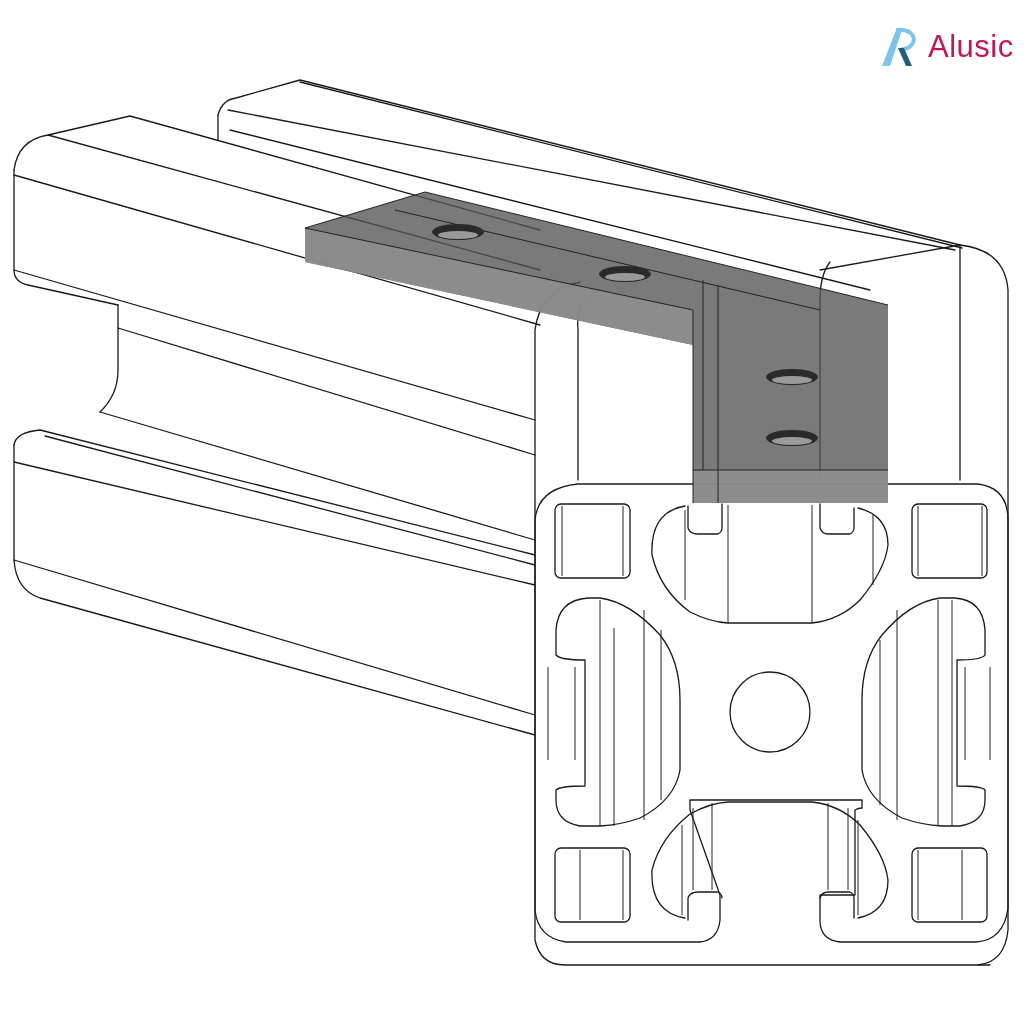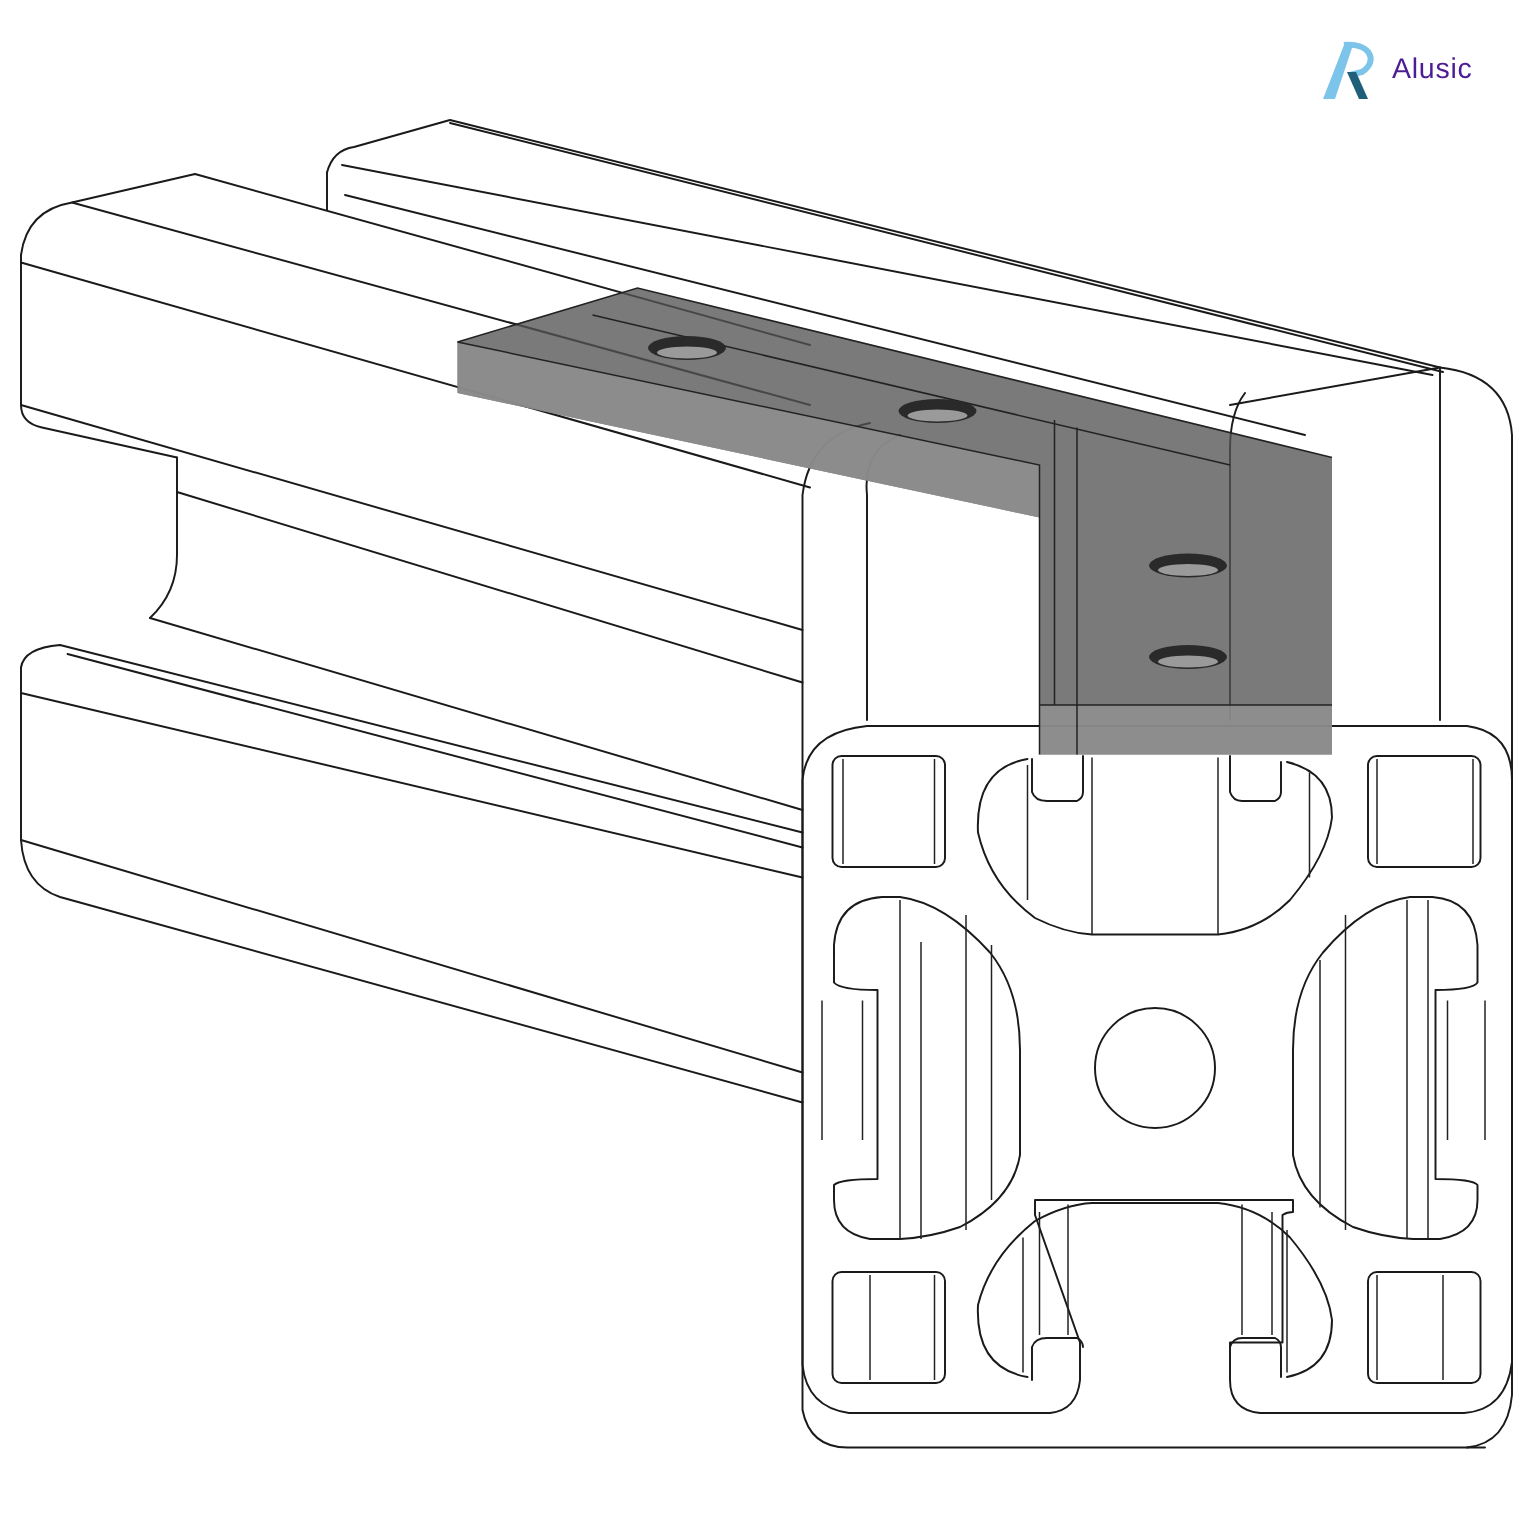--- a/index.html
+++ b/index.html
@@ -6,7 +6,7 @@
   body { width:1024px; height:1024px; position:relative; overflow:hidden; font-family:"Liberation Sans", sans-serif; }
   #drawing { position:absolute; left:0; top:0; width:1024px; height:1024px; }
   .logo { position:absolute; left:878px; top:26px; display:flex; align-items:center; gap:6px; }
-  .logo-text { font-size:19px; color:#4c1d95; letter-spacing:0.5px; }
+  .logo-text { font-size:31px; color:#be185d; letter-spacing:0.5px; }
   .ln { fill:none; stroke:#1a1a1a; stroke-width:1.3; stroke-linejoin:round; stroke-linecap:round; }
   .thin { fill:none; stroke:#222; stroke-width:1; }
 </style>

